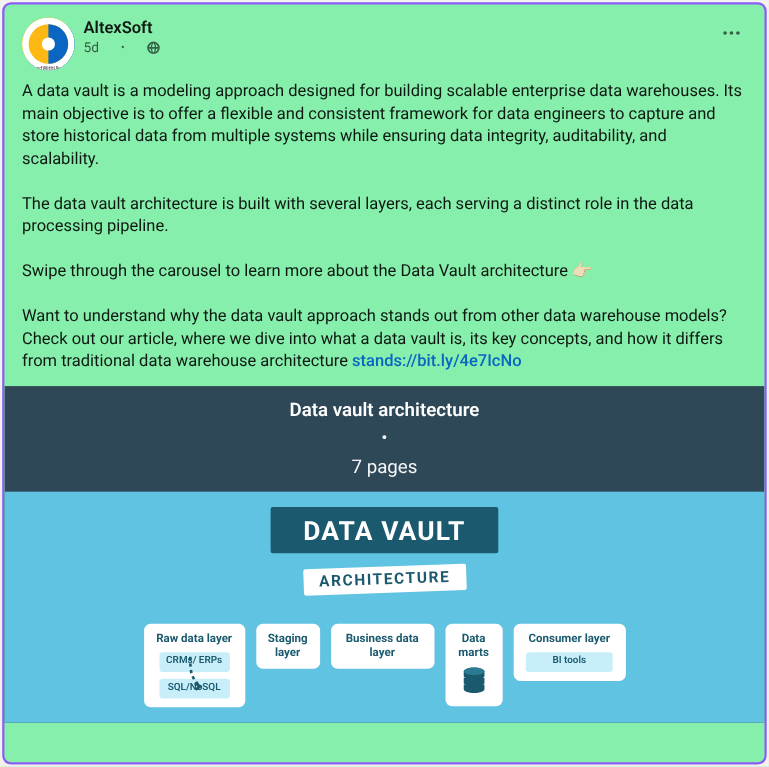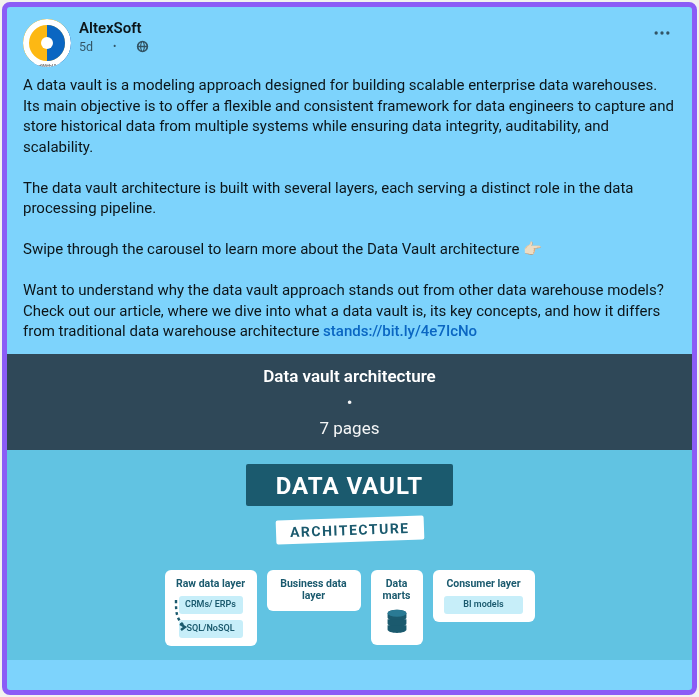--- a/index.html
+++ b/index.html
@@ -11,8 +11,8 @@
     overflow: hidden;
   }
   .post-card {
-    background: #7dd3fc;
-    border: 5px solid #8b5cf6;
+    background: #86efac;
+    border: 2px solid #8b5cf6;
     border-radius: 8px;
     margin: 2px;
     overflow: hidden;

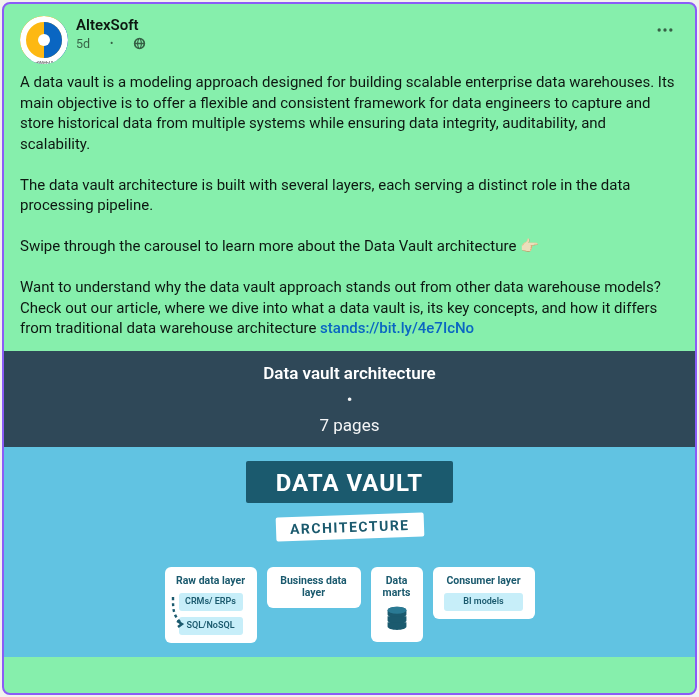--- a/index.html
+++ b/index.html
@@ -267,6 +267,10 @@
           <div class="chip">SQL/NoSQL</div>
         </div>
 
+        <div class="layer-card w-stage">
+          <div class="layer-title">Staging
+layer</div>
+        </div>
 
 
         <div class="layer-card w-biz">

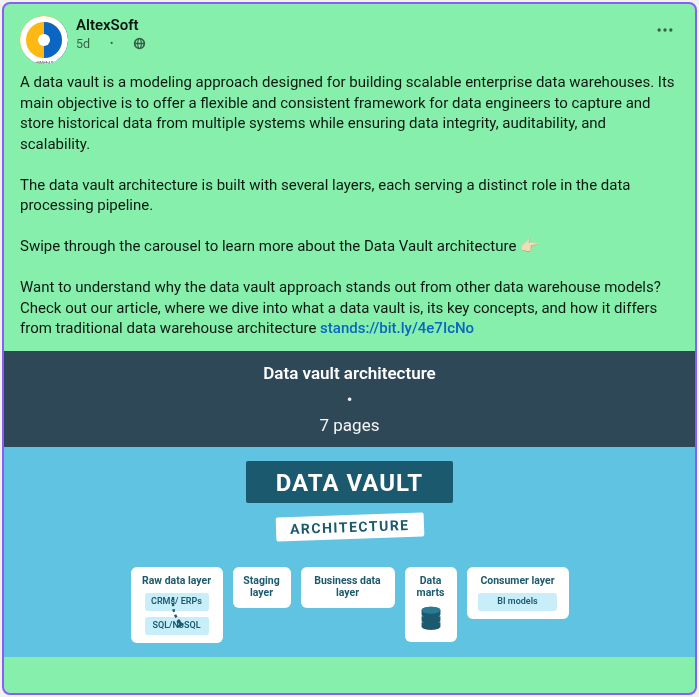--- a/index.html
+++ b/index.html
@@ -294,7 +294,7 @@
 
         <div class="layer-card w-cons">
           <div class="layer-title">Consumer layer</div>
-          <div class="chip chip-wide">BI models</div>
+          <div class="chip chip-wide">BI tools</div>
         </div>
 
       </div>

